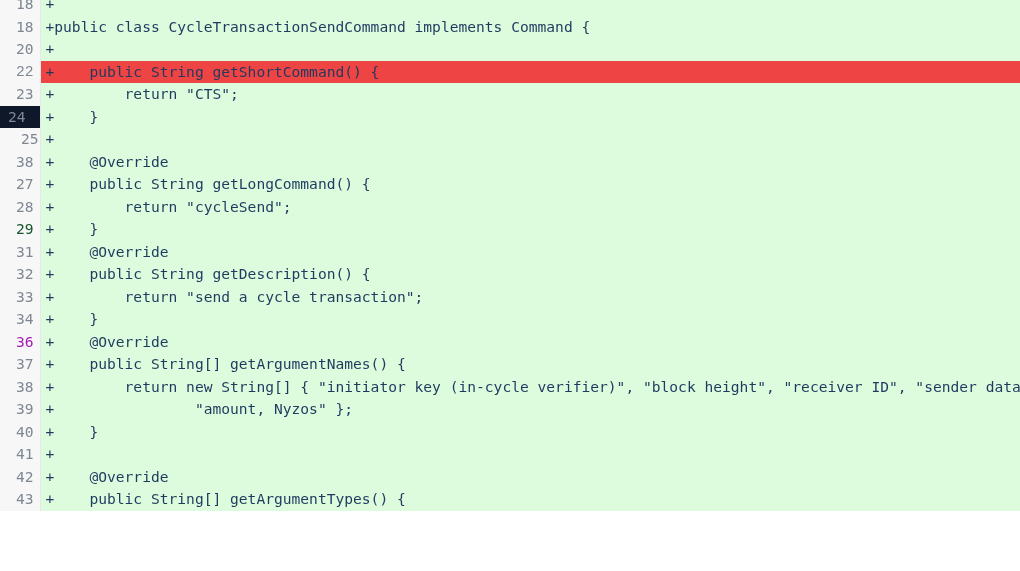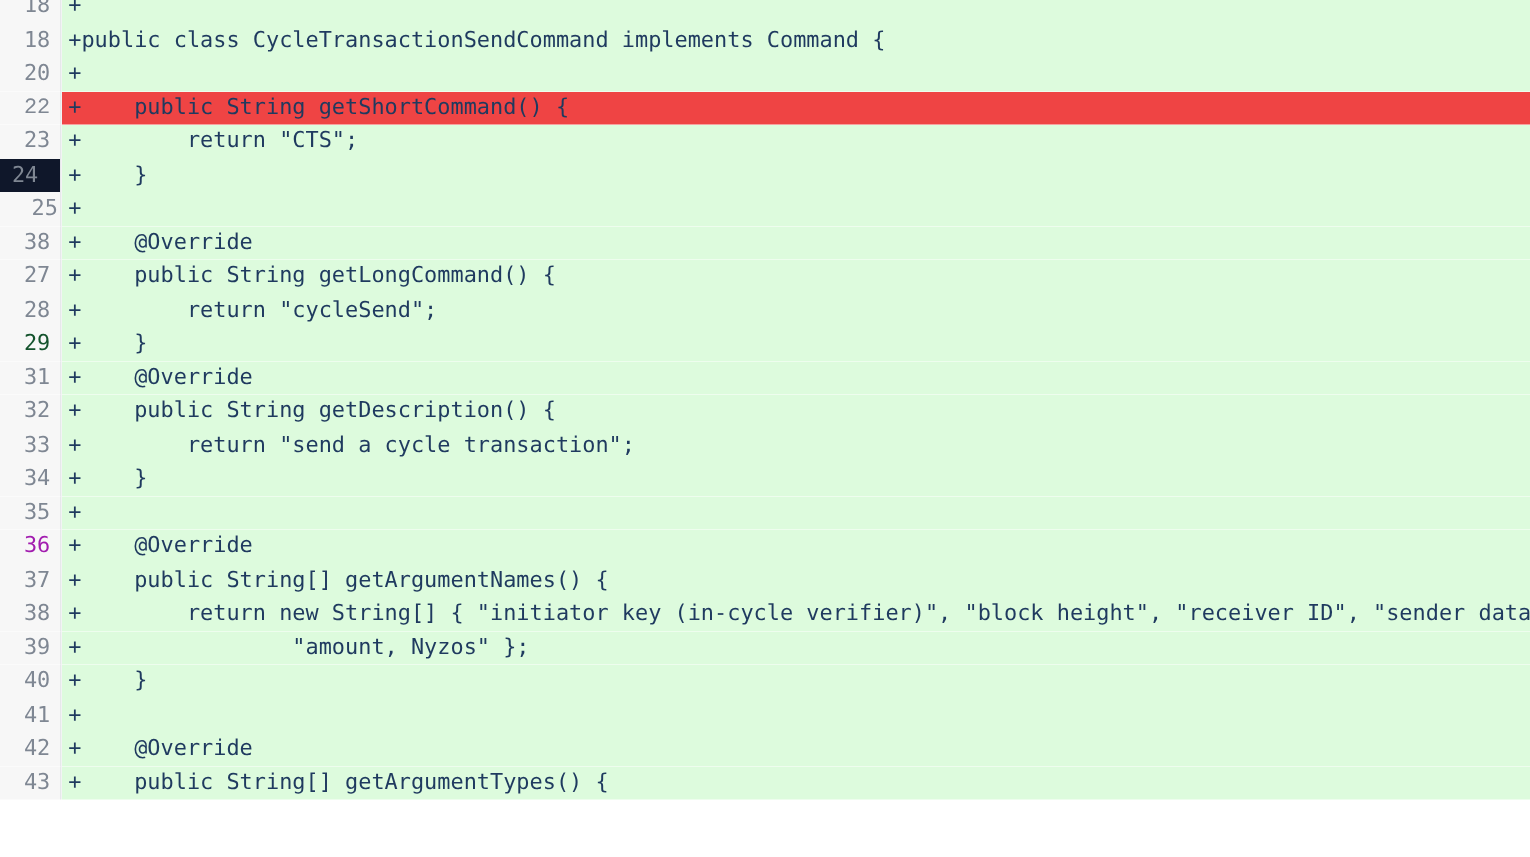--- a/index.html
+++ b/index.html
@@ -144,10 +144,6 @@
           <td class="line-content" style="background: rgb(221, 251, 221);"><span class="marker" style="color: rgb(31, 58, 95);">+</span><span class="code-text" style="color: rgb(31, 58, 95);">    }</span></td>
         </tr>
         <tr class="diff-row">
-          <td class="line-number" style="background: rgb(247, 247, 247); color: rgb(127, 135, 147); border-right-color: rgb(230, 232, 234);">35</td>
-          <td class="line-content" style="background: rgb(221, 251, 221);"><span class="marker" style="color: rgb(31, 58, 95);">+</span><span class="code-text" style="color: rgb(31, 58, 95);"></span></td>
-        </tr>
-        <tr class="diff-row">
           <td class="line-number" style="background: rgb(247, 247, 247); color: #a21caf; border-right-color: rgb(230, 232, 234);">36</td>
           <td class="line-content" style="background: rgb(221, 251, 221);"><span class="marker" style="color: rgb(31, 58, 95);">+</span><span class="code-text" style="color: rgb(31, 58, 95);">    @Override</span></td>
         </tr>

